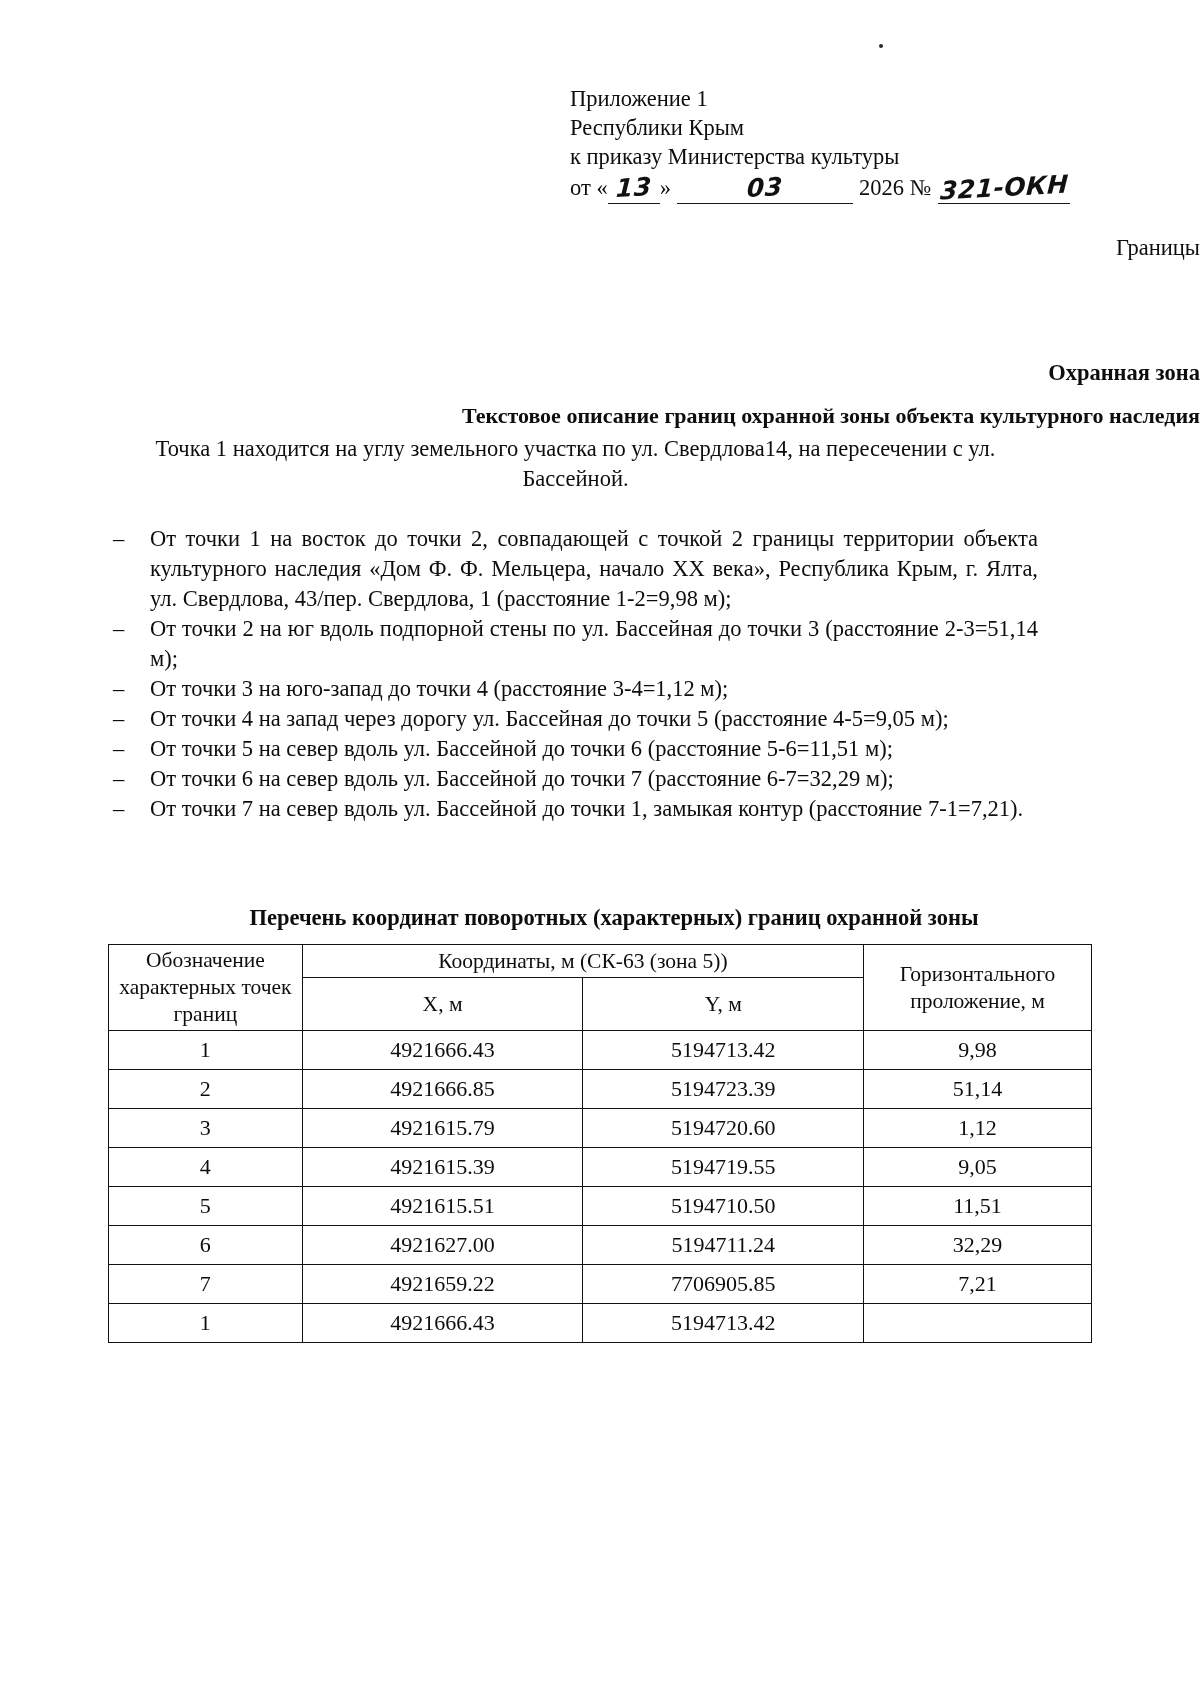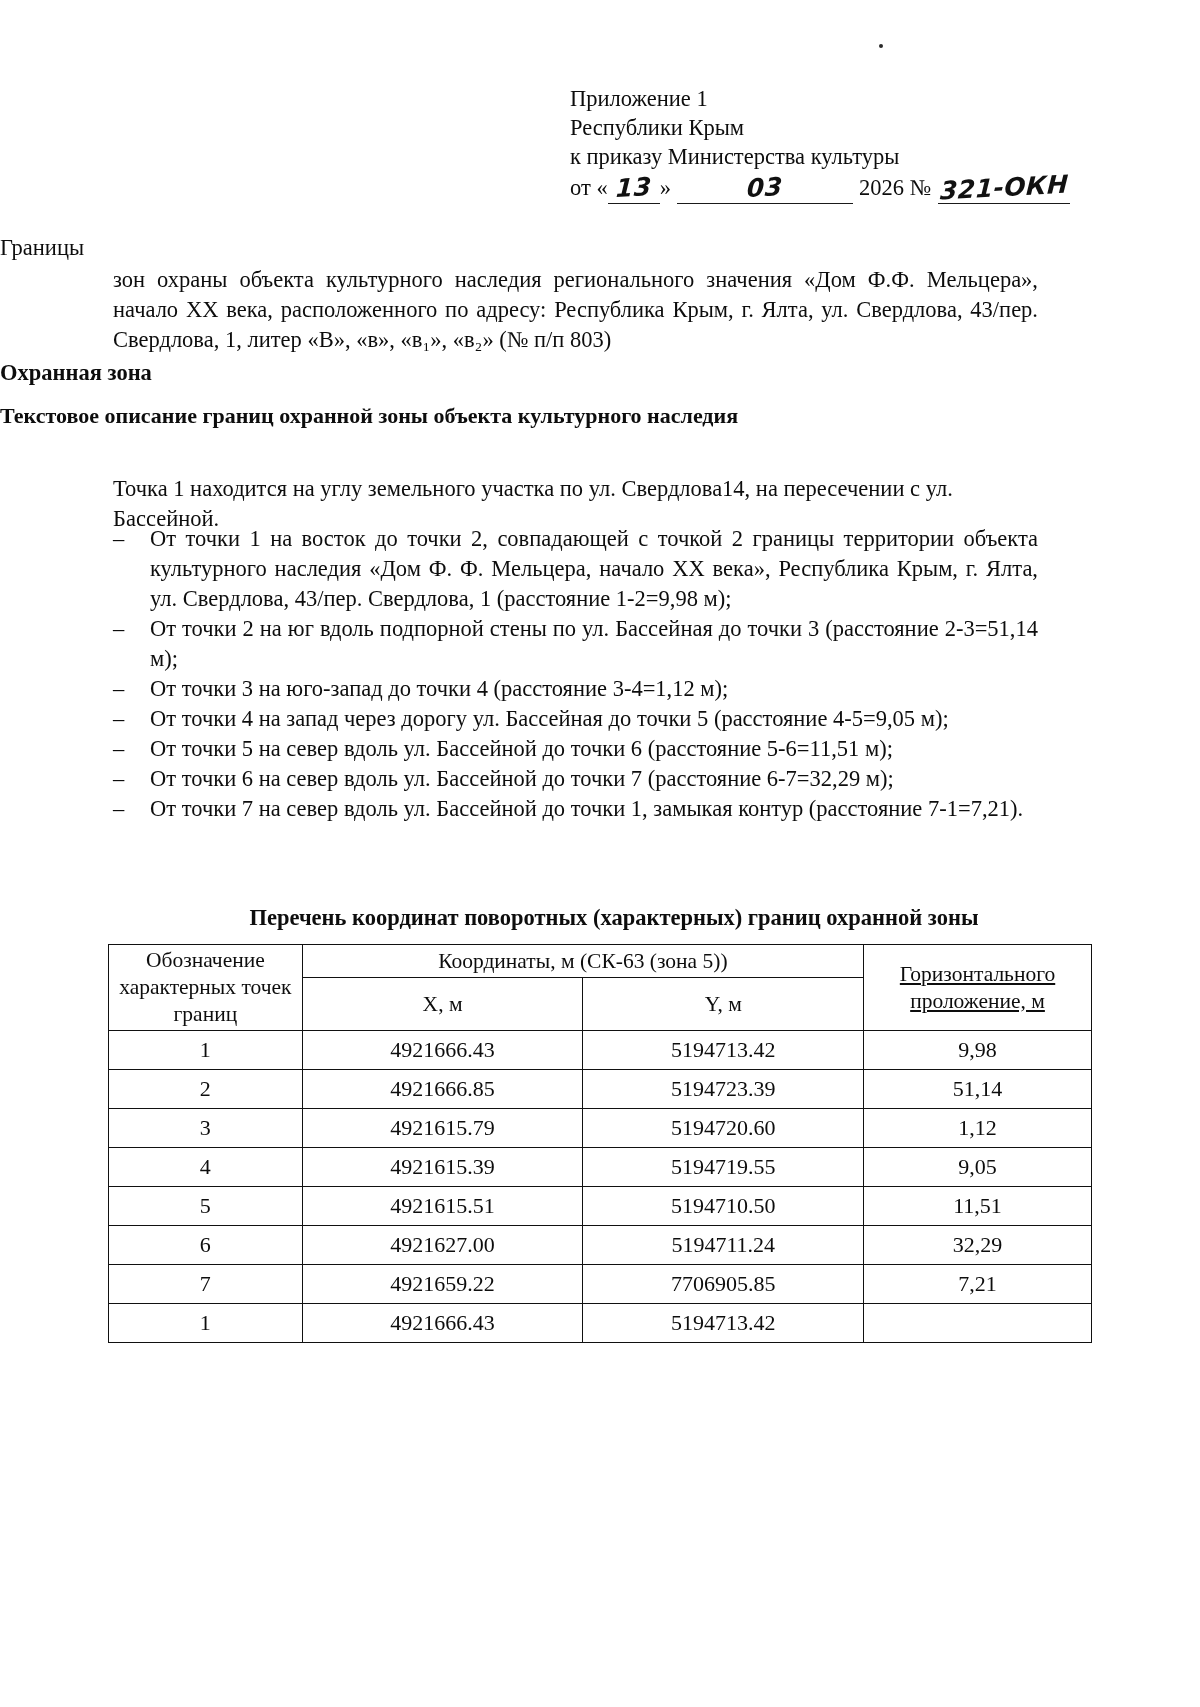--- a/index.html
+++ b/index.html
@@ -81,7 +81,7 @@
     position: absolute;
     left: 0;
     width: 1200px;
-    text-align: left;
+    text-align: right;
     font-size: 22.5px;
   }
   .center-title.bold { font-weight: bold; }

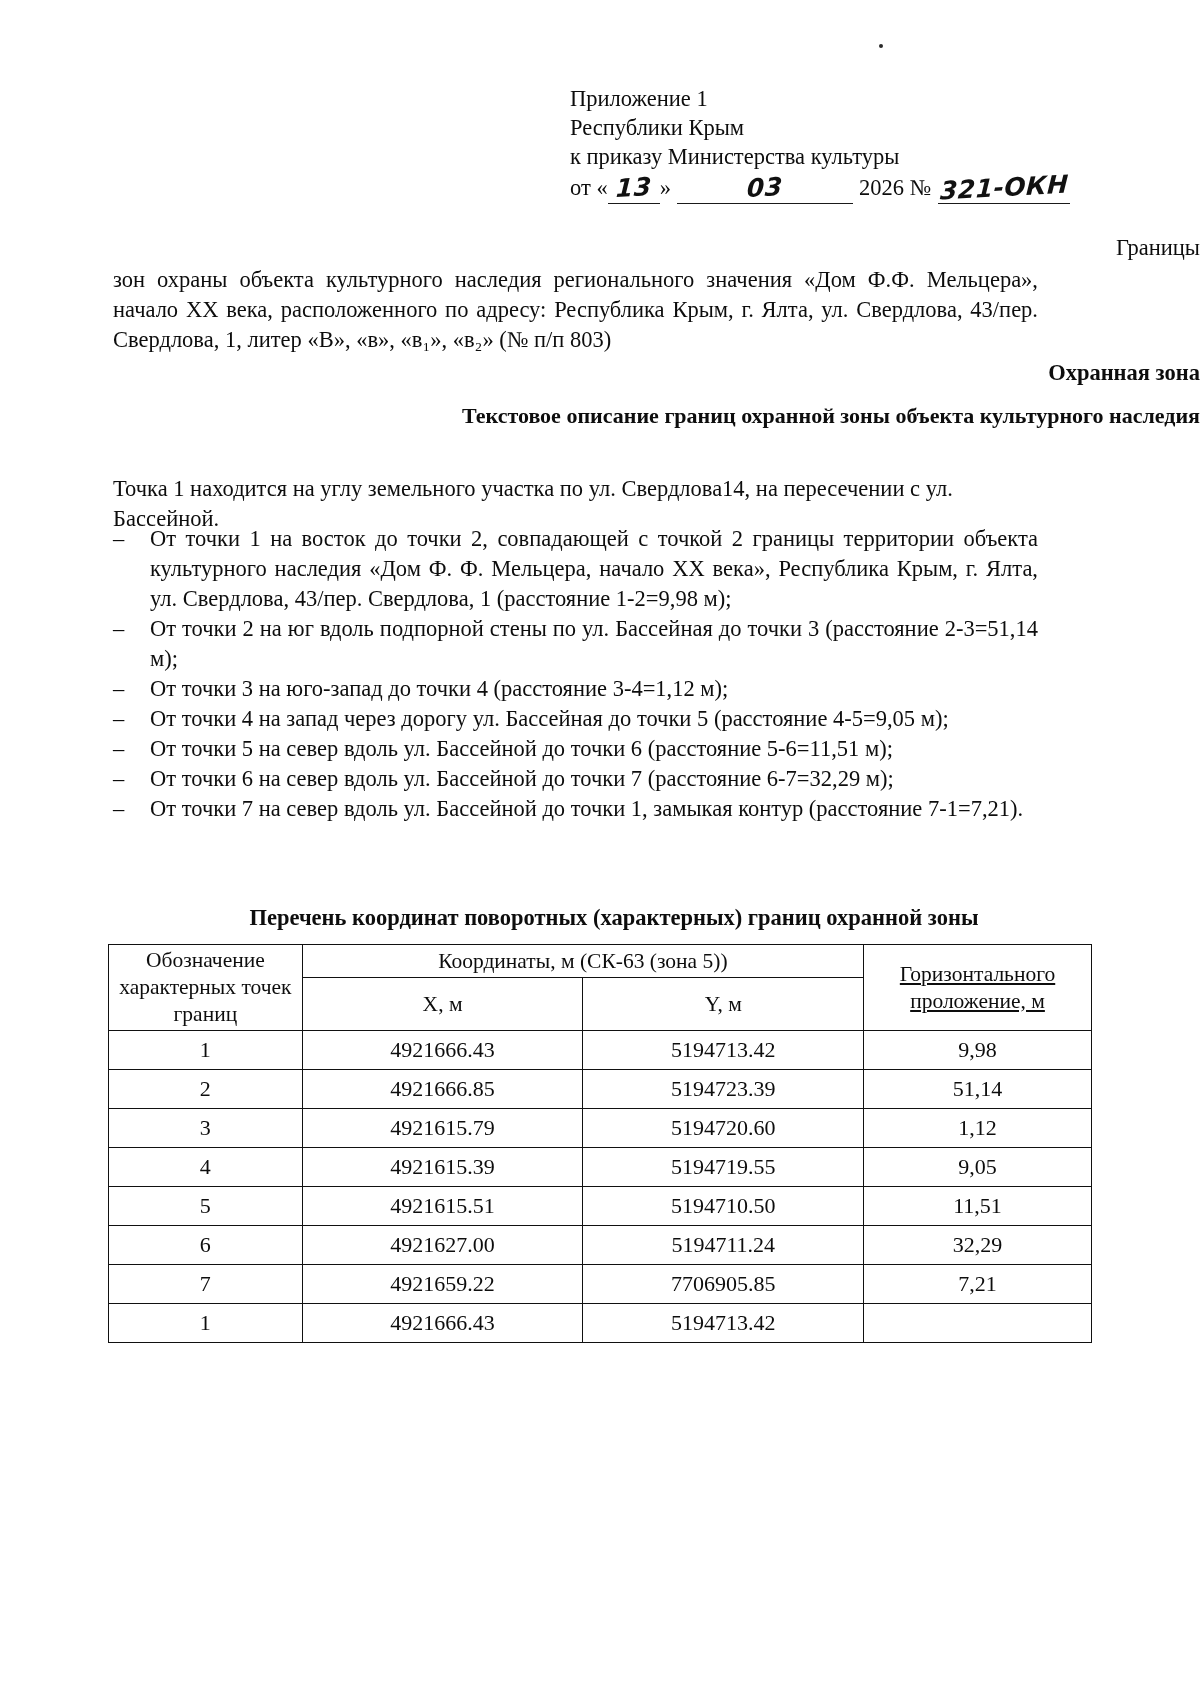--- a/index.html
+++ b/index.html
@@ -199,7 +199,6 @@
 
   <div class="center-title" style="top:235px;">Границы</div>
 
-  <div class="para" style="top:265px;">зон охраны объекта культурного наследия регионального значения «Дом Ф.Ф. Мельцера», начало XX века, расположенного по адресу: Республика Крым, г. Ялта, ул. Свердлова, 43/пер. Свердлова, 1, литер «В», «в», «в₁», «в₂» (№ п/п 803)</div>
 
   <div class="center-title bold" style="top:360px;">Охранная зона</div>
 

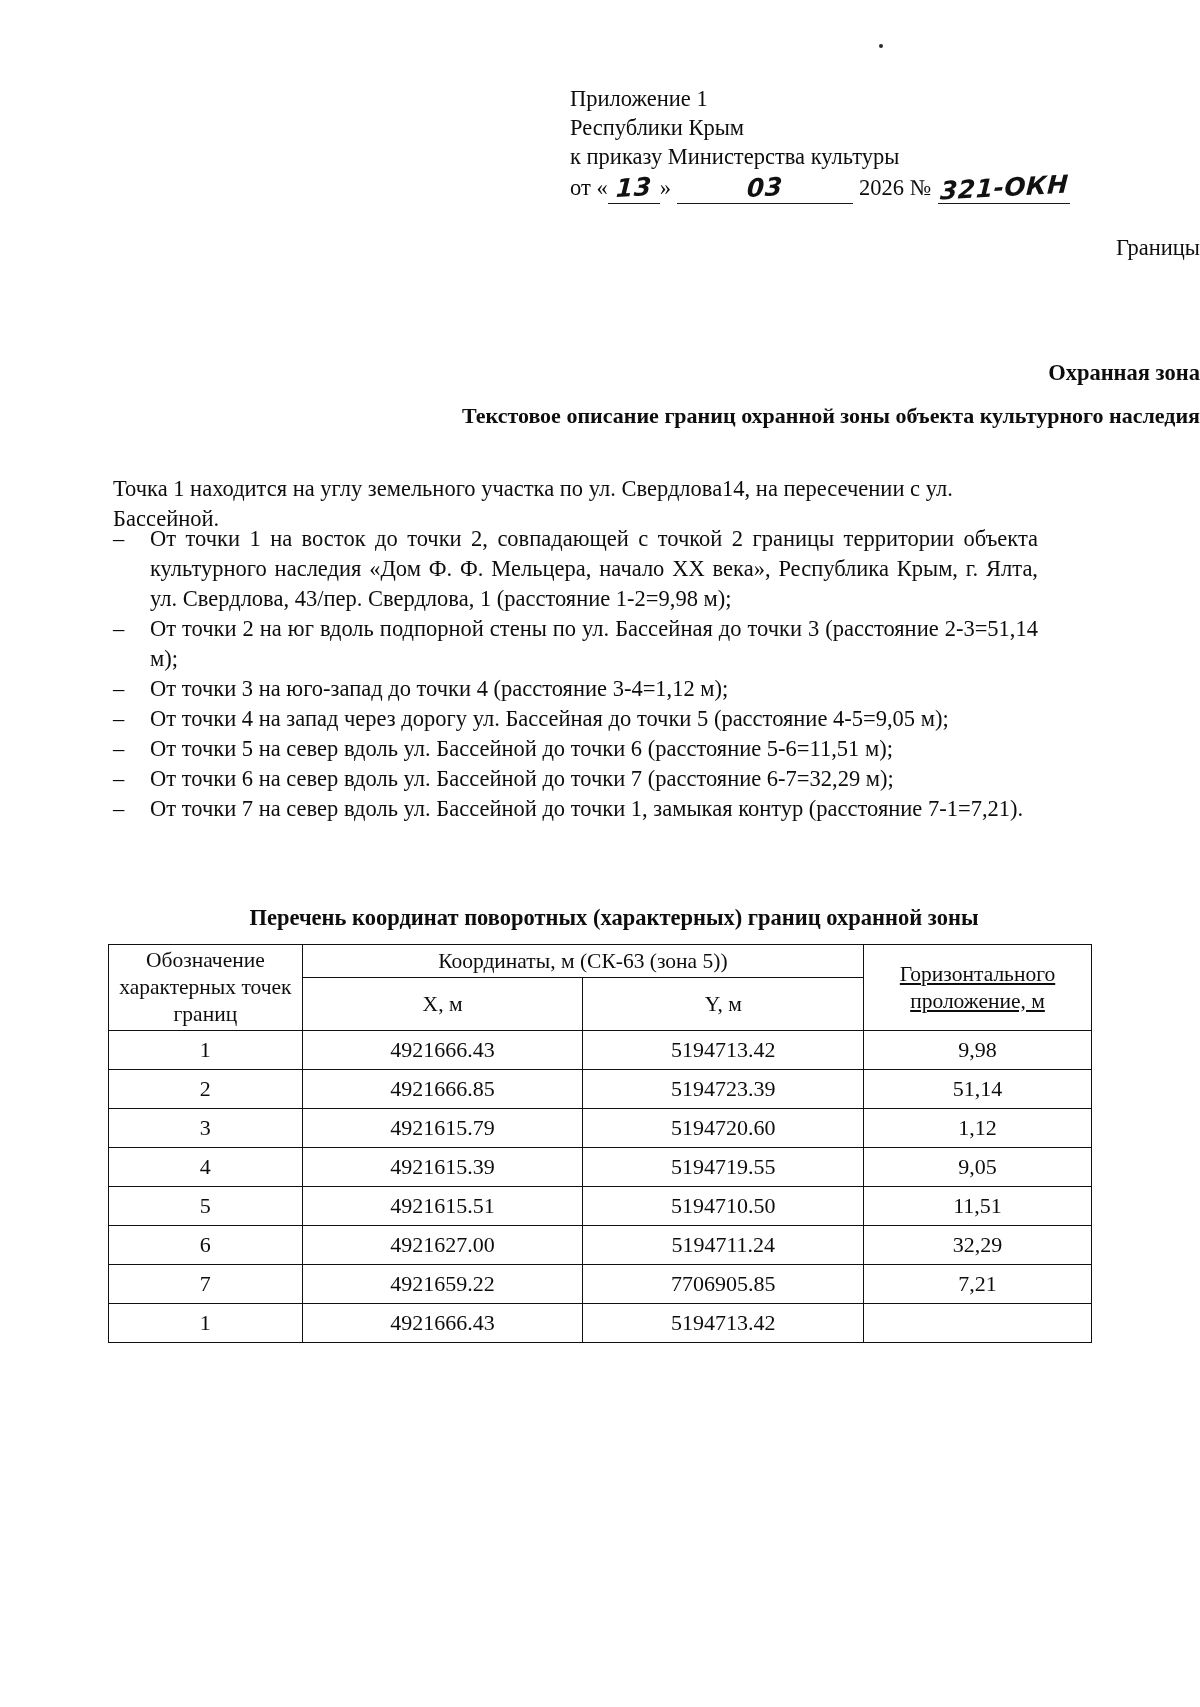--- a/index.html
+++ b/index.html
@@ -96,7 +96,7 @@
     text-align: justify;
     text-justify: inter-word;
   }
-  .para.nojust { text-align: left; margin-top: 40px; }
+  .para.nojust { text-align: center; }
 
   
   .bullets {

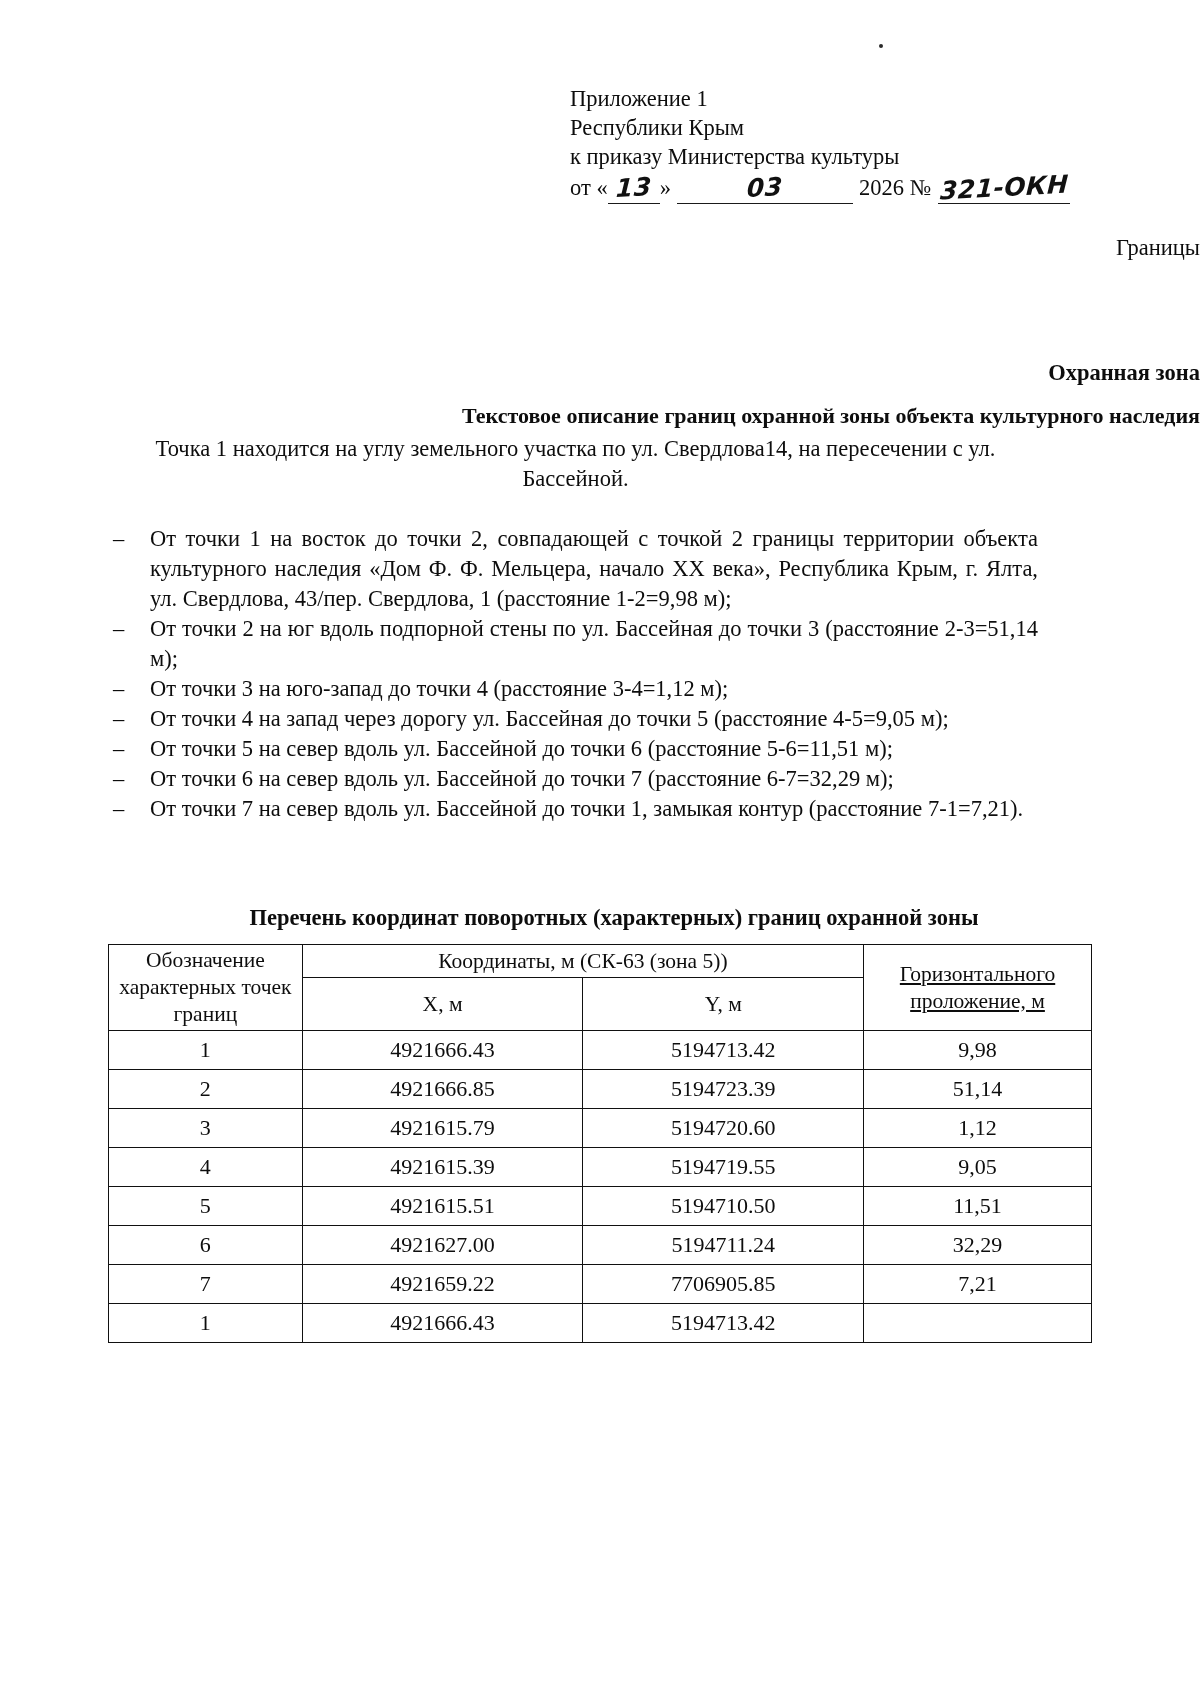--- a/index.html
+++ b/index.html
@@ -162,7 +162,6 @@
   th.col-horiz {
     width: 224px;
     line-height: 28px;
-    text-decoration: underline;
   }
   th.sub-x, th.sub-y {
     font-weight: bold;

